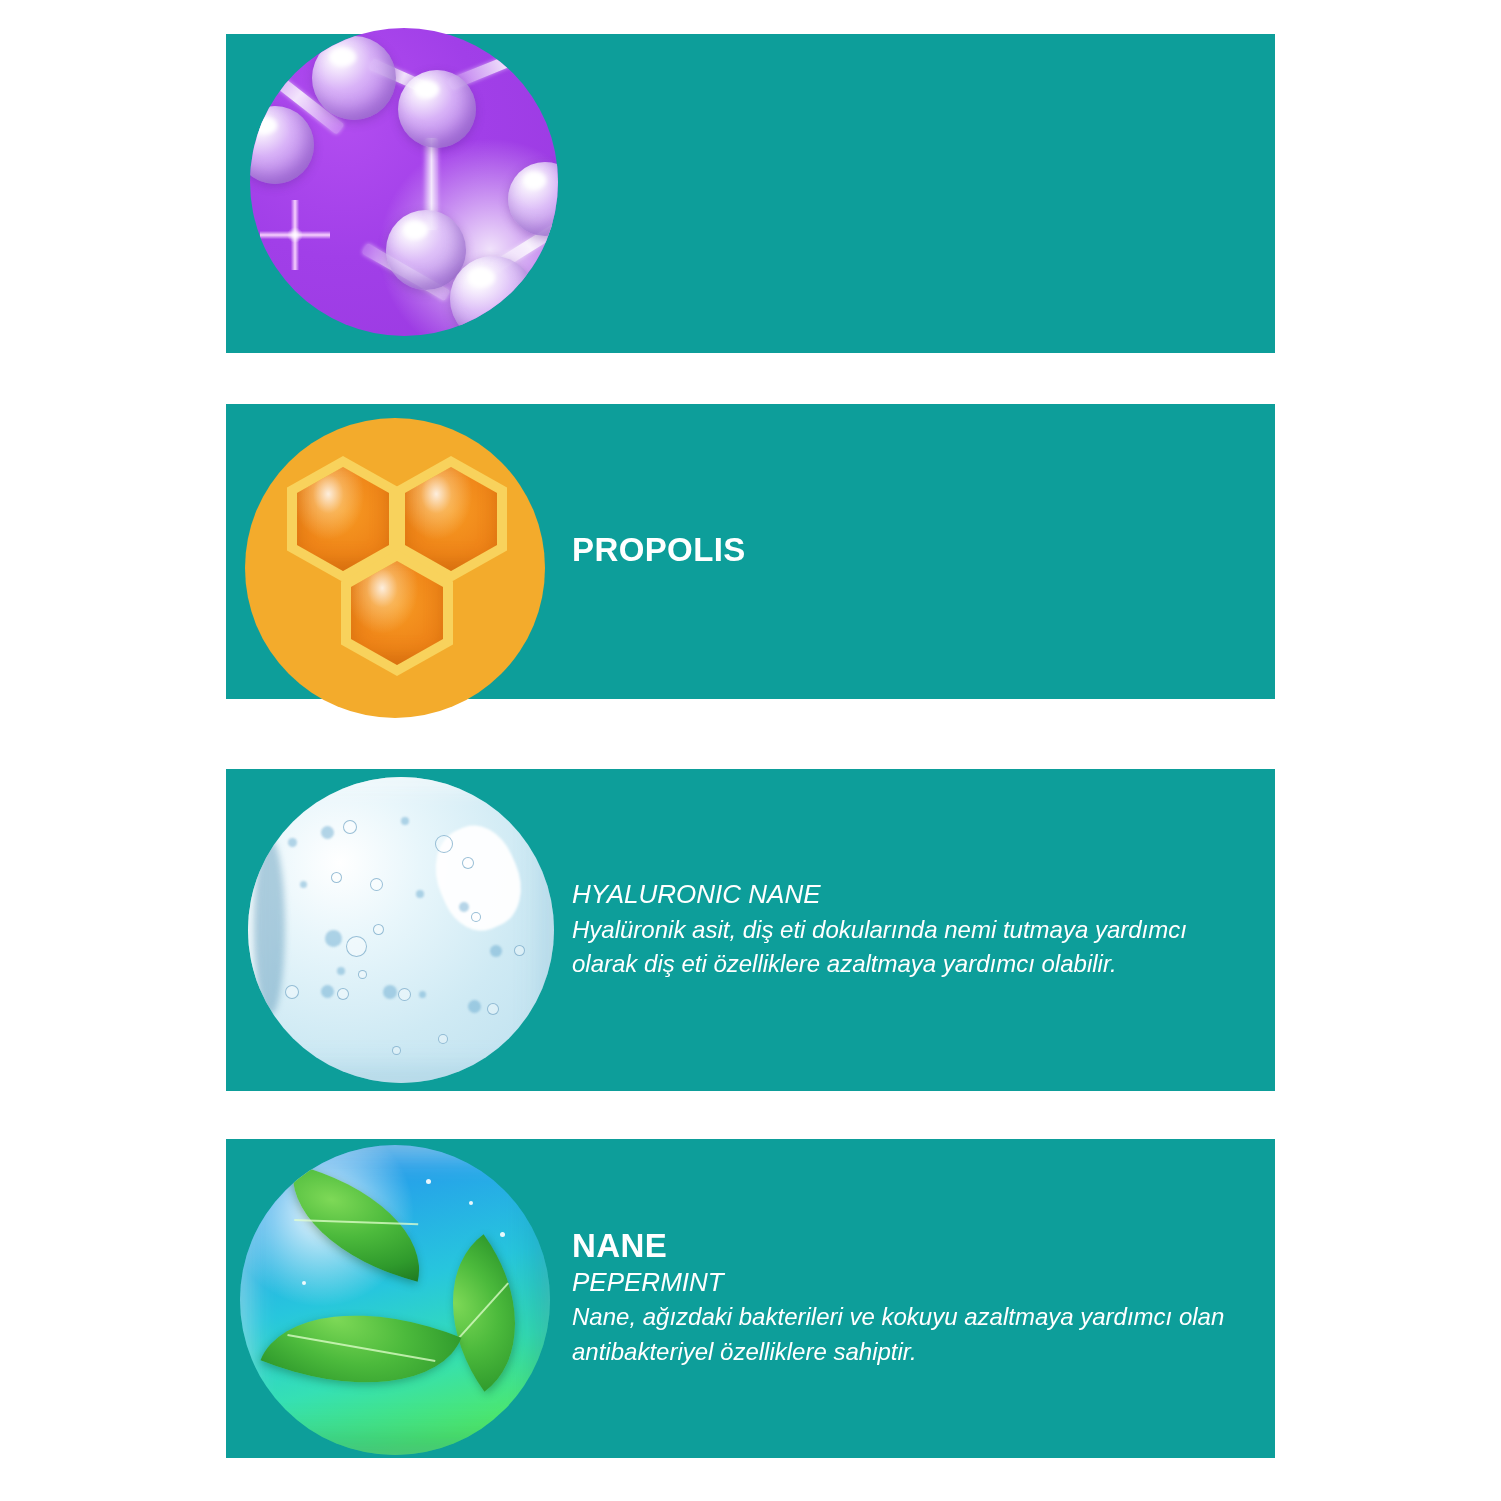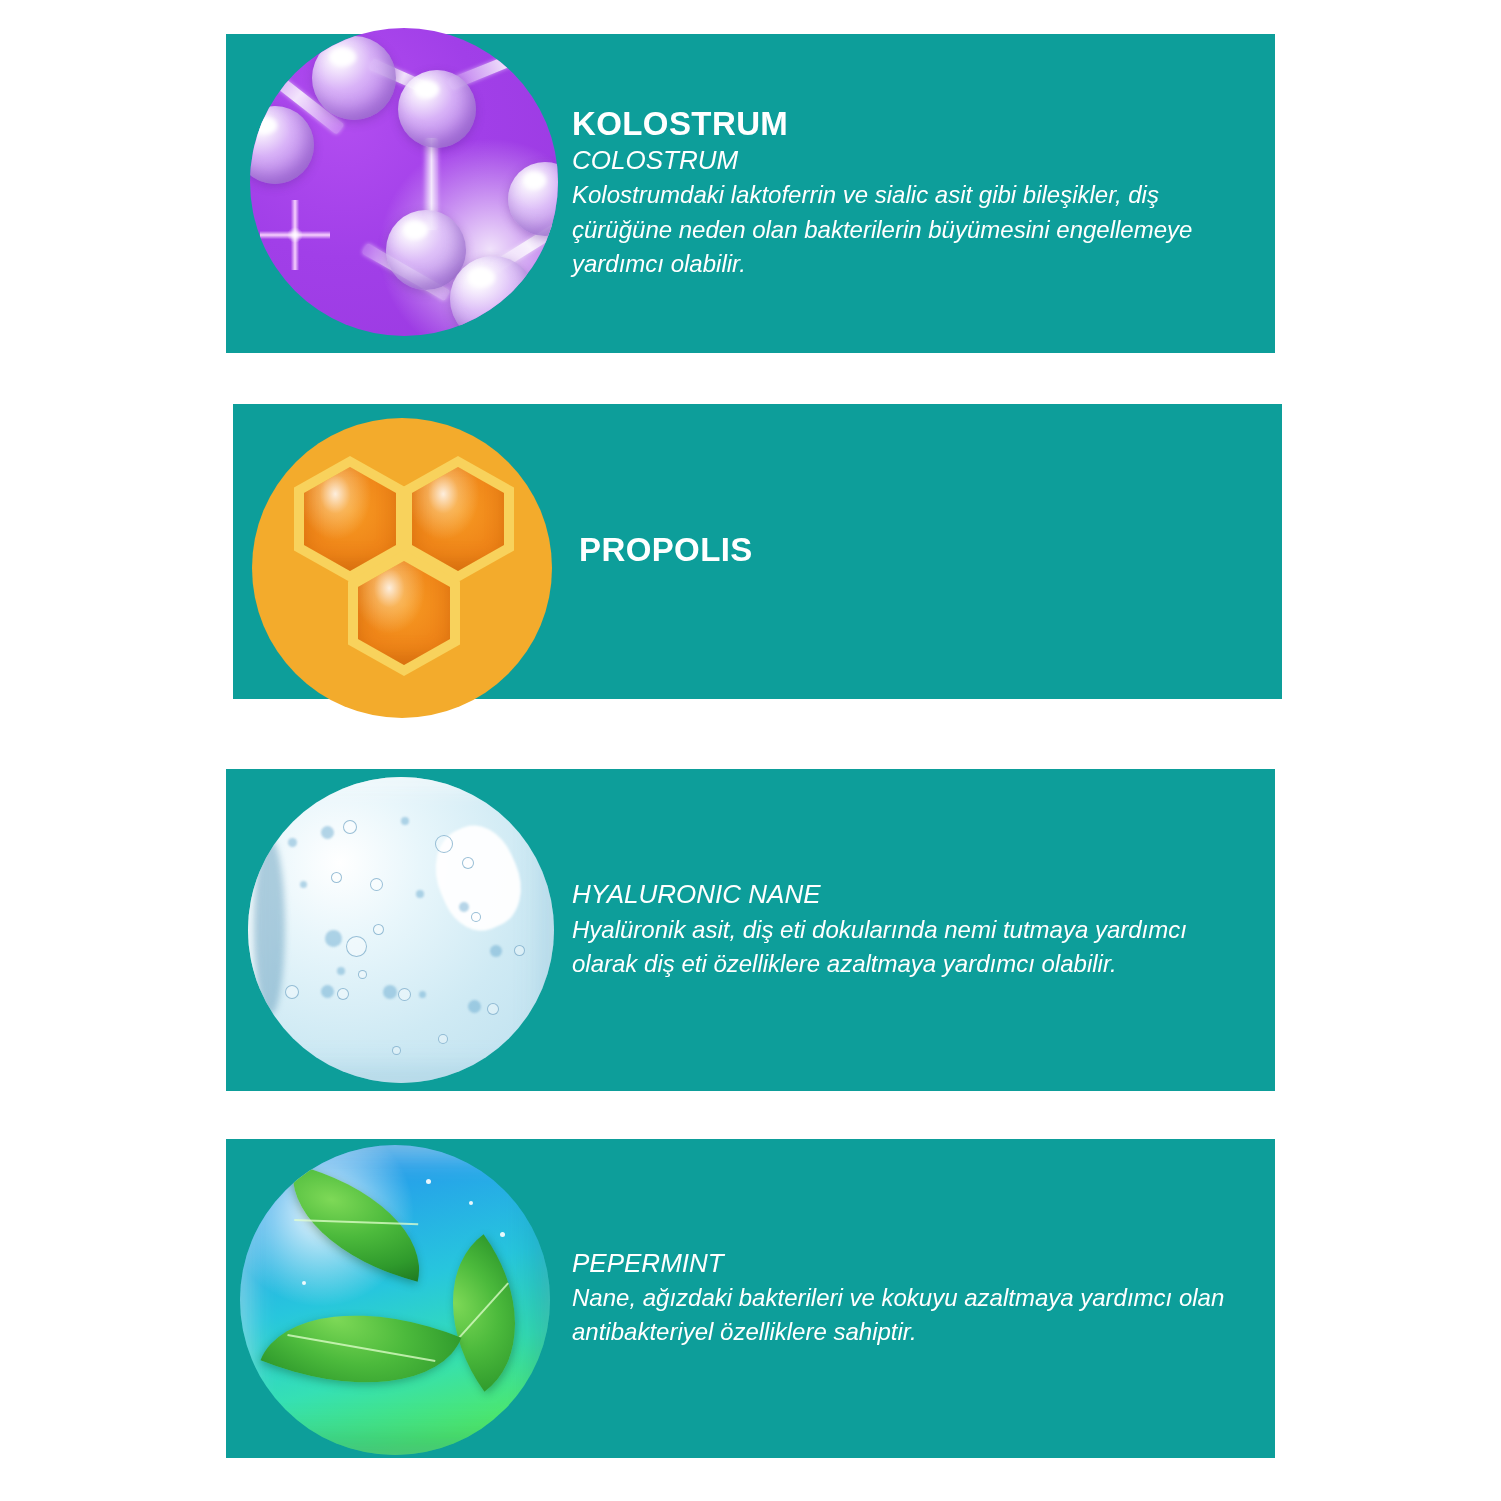--- a/index.html
+++ b/index.html
@@ -191,11 +191,6 @@
         <div class="atom" style="left:200px;top:228px;width:86px;height:86px;"></div>
         <div class="sparkle" style="left:10px;top:172px;"></div>
       </div>
-    </div>
-    <div class="content">
-      <h2 class="title">KOLOSTRUM</h2>
-      <div class="subtitle">COLOSTRUM</div>
-      <p class="body">Kolostrumdaki laktoferrin ve sialic asit gibi bileşikler, diş çürüğüne neden olan bakterilerin büyümesini engellemeye yardımcı olabilir.</p>
     </div>
   </section>
 

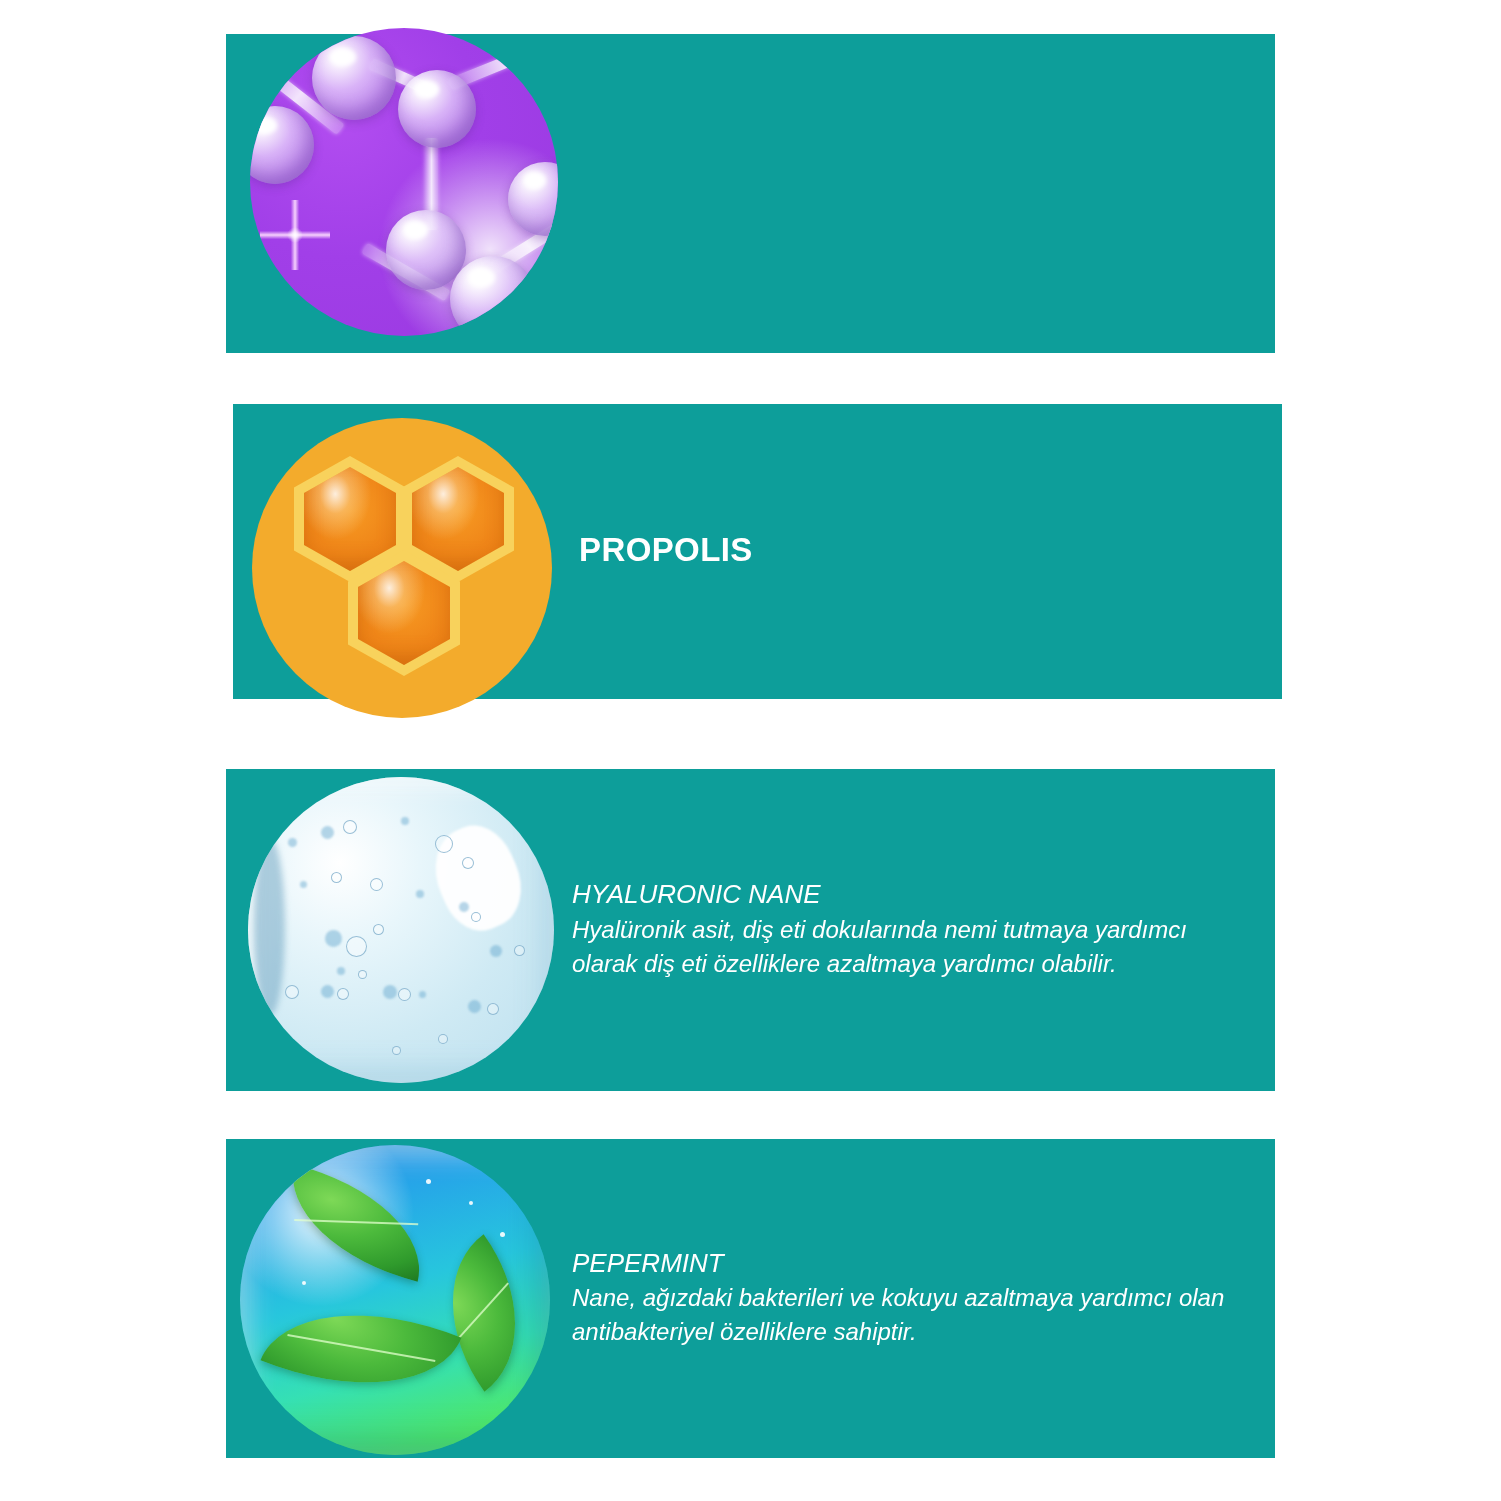--- a/index.html
+++ b/index.html
@@ -18,7 +18,7 @@
     overflow:visible;
   }
   #card-0{top:34px;height:319px;}
-  #card-1{top:404px;height:295px;margin-left:7px;}
+  #card-1{top:404px;height:295px;}
   #card-2{top:769px;height:322px;}
   #card-3{top:1139px;height:319px;}
 

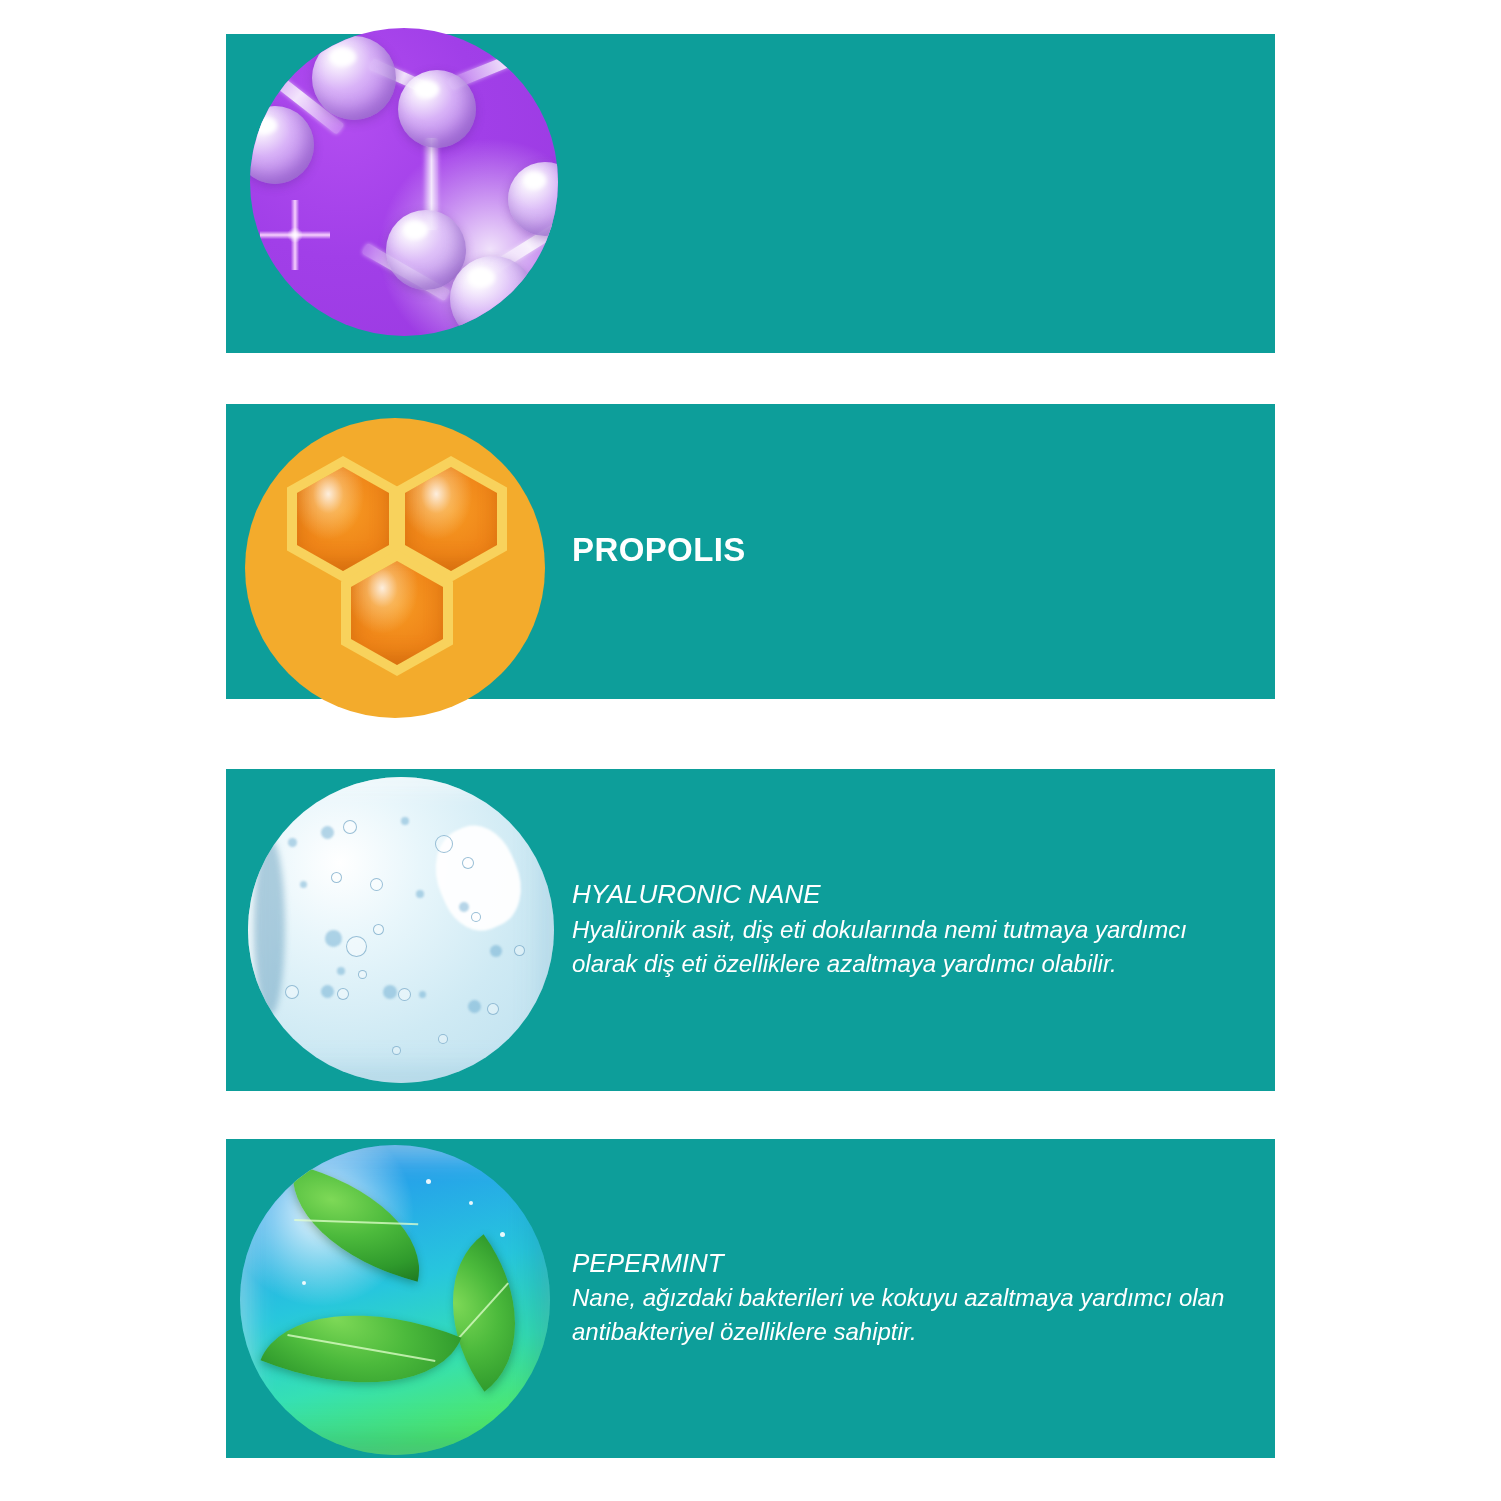--- a/index.html
+++ b/index.html
@@ -270,6 +270,7 @@
       </div>
     </div>
     <div class="content">
+      <h2 class="title">NANE</h2>
       <div class="subtitle">PEPERMINT</div>
       <p class="body">Nane, ağızdaki bakterileri ve kokuyu azaltmaya yardımcı olan antibakteriyel özelliklere sahiptir.</p>
     </div>

